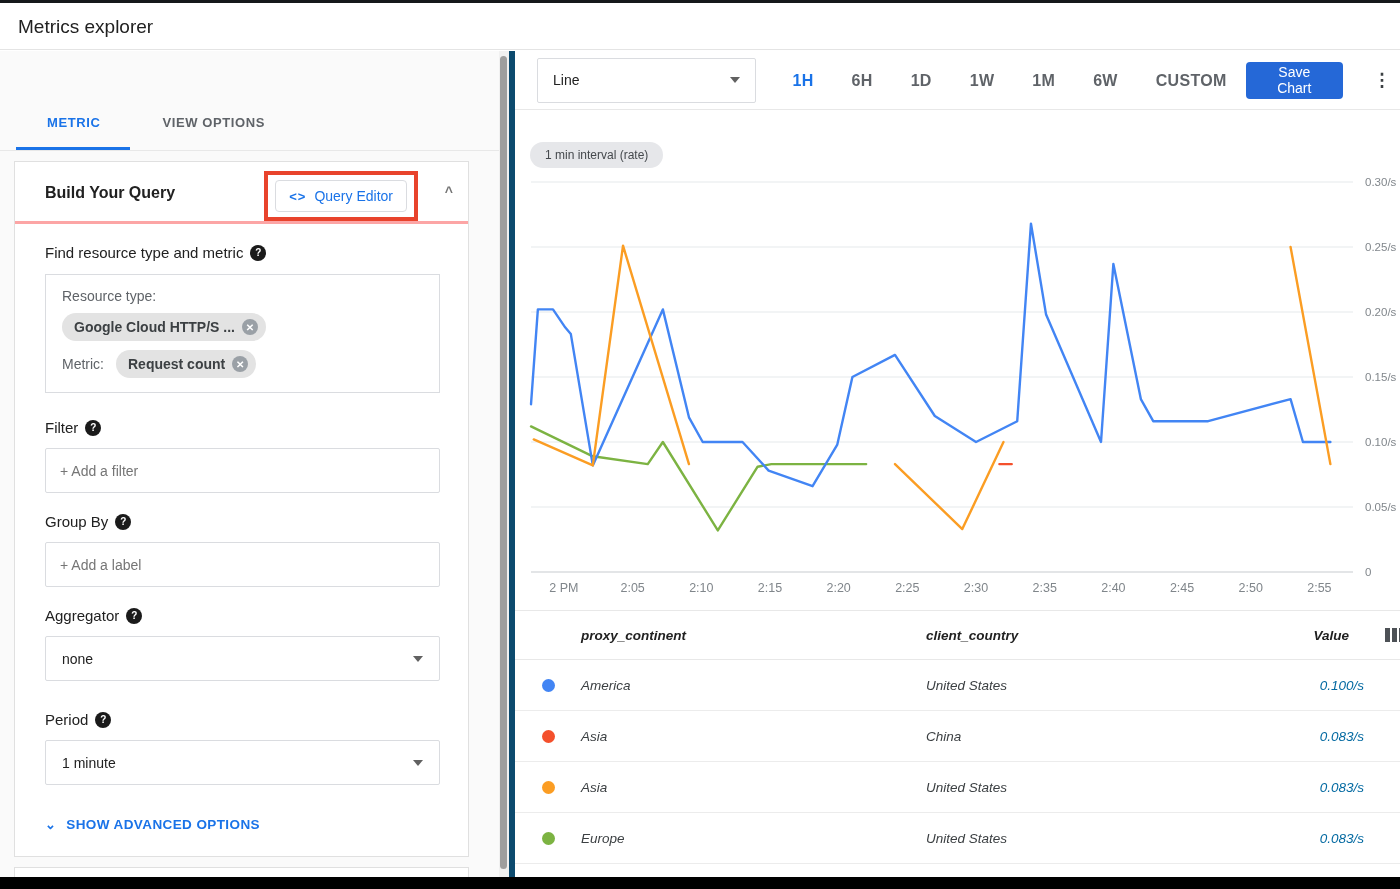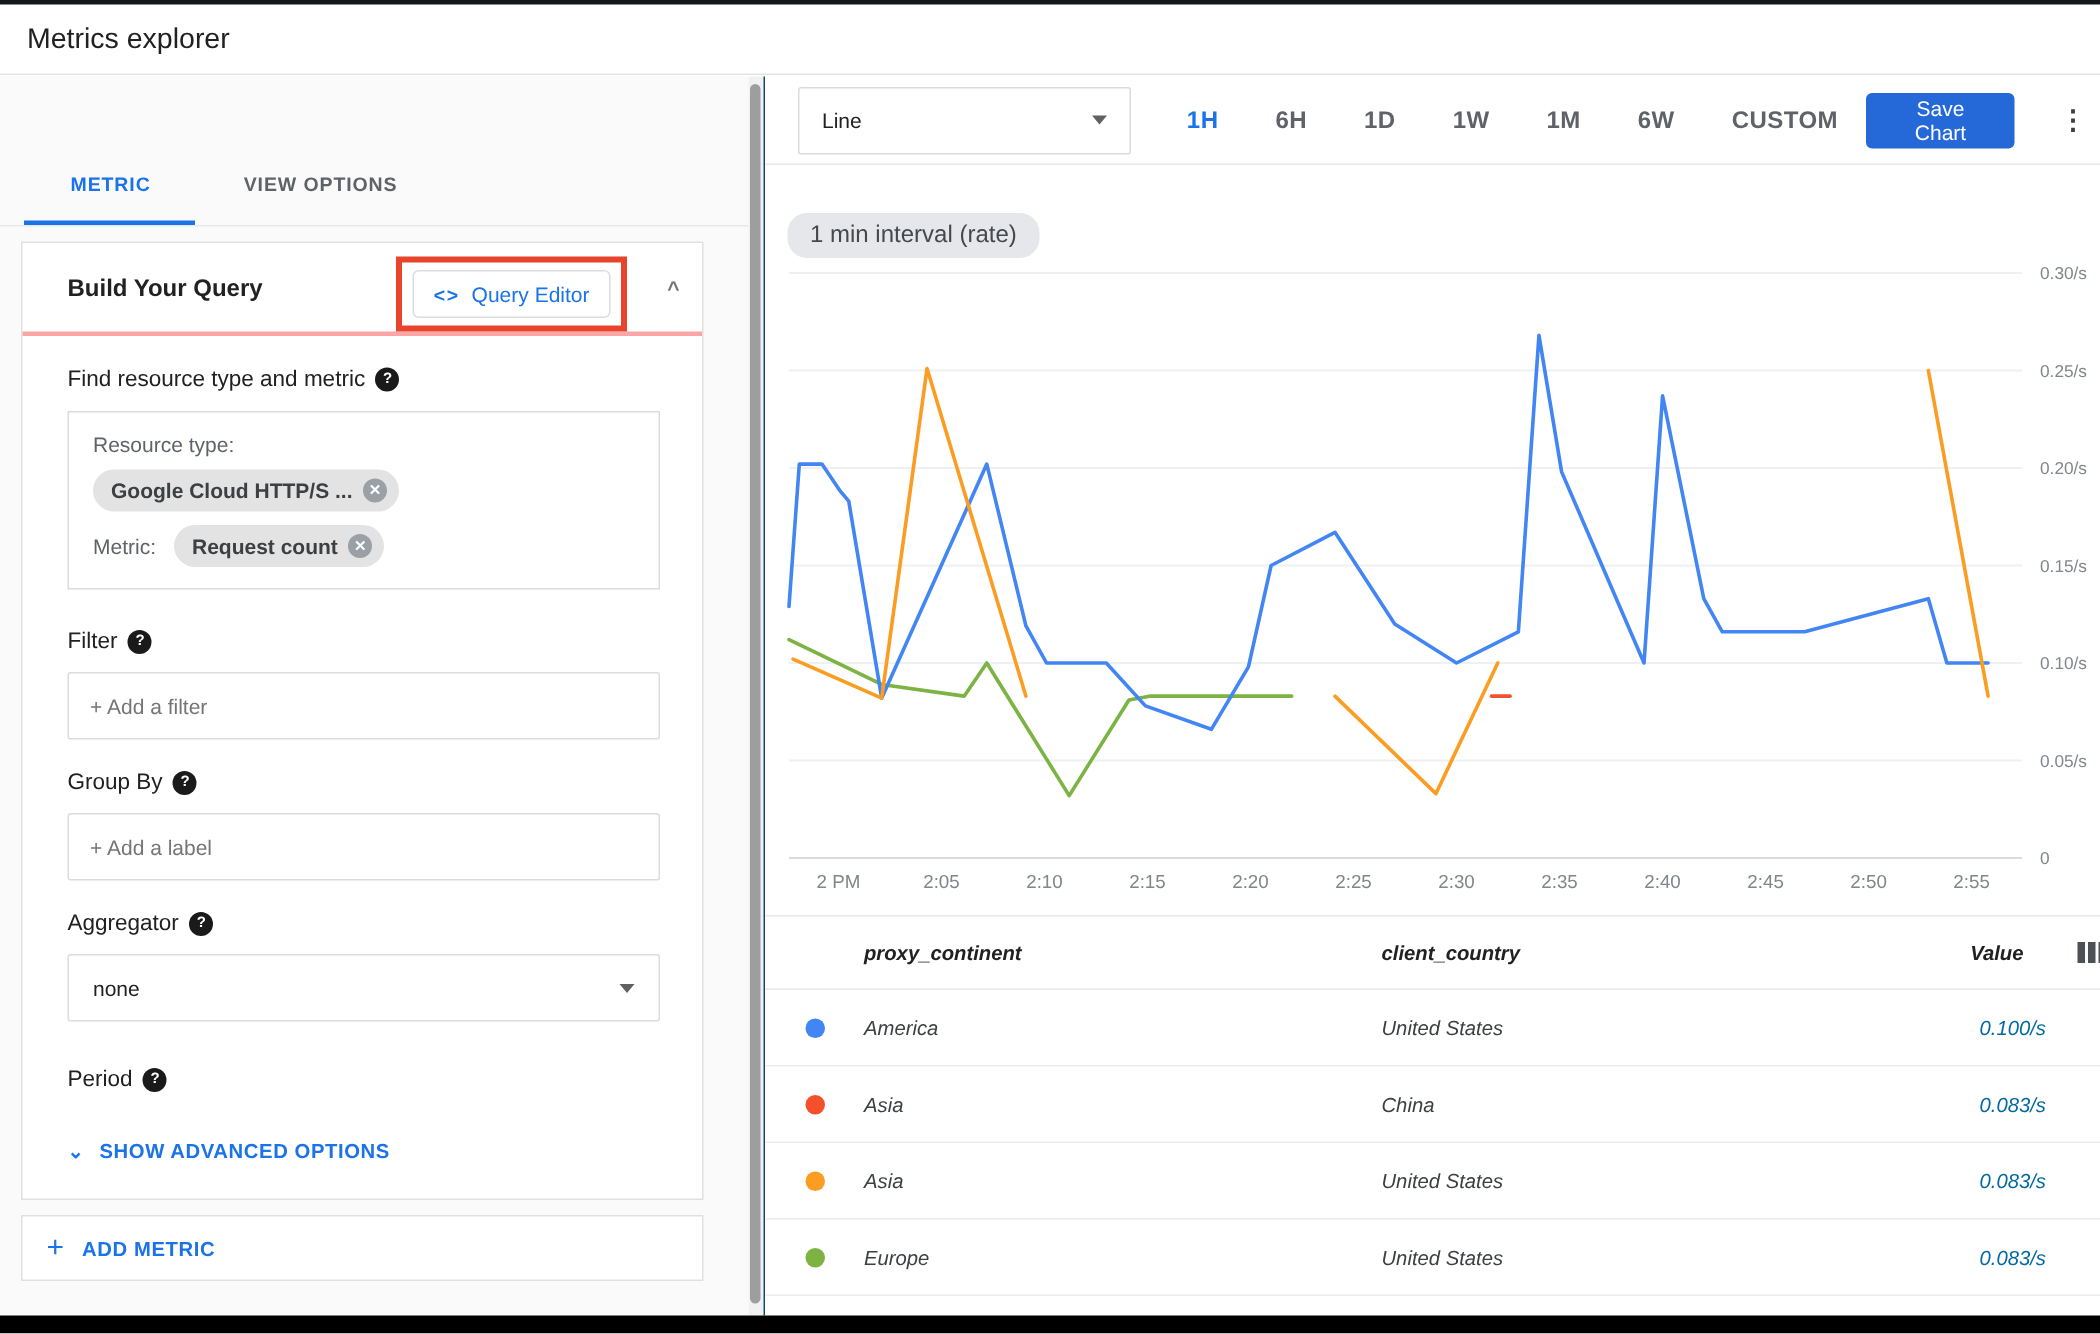--- a/index.html
+++ b/index.html
@@ -56,7 +56,7 @@
   .scrollbar-thumb { position:absolute; left:1px; top:5px; bottom:8px; width:7px; background:#9e9e9e; border-radius:4px; cursor:grab; }
 
   
-  .right-panel { position:absolute; left:509px; top:51px; width:891px; bottom:12px; background:#fff; border-left:1px solid #0c4a6e; overflow:hidden; }
+  .right-panel { position:absolute; left:509px; top:51px; width:891px; bottom:12px; background:#fff; border-left:6px solid #0c4a6e; overflow:hidden; }
   .chart-toolbar { height:59px; border-bottom:1px solid #e8e8e8; display:flex; align-items:center; padding-left:22px; }
   .line-select { width:238px; height:45px; border:1px solid #dadce0; border-radius:2px; display:flex; align-items:center; justify-content:space-between; padding:0 15px; font-size:14px; color:#212121; cursor:pointer; }
   .range-group { display:flex; margin-left:18px; }

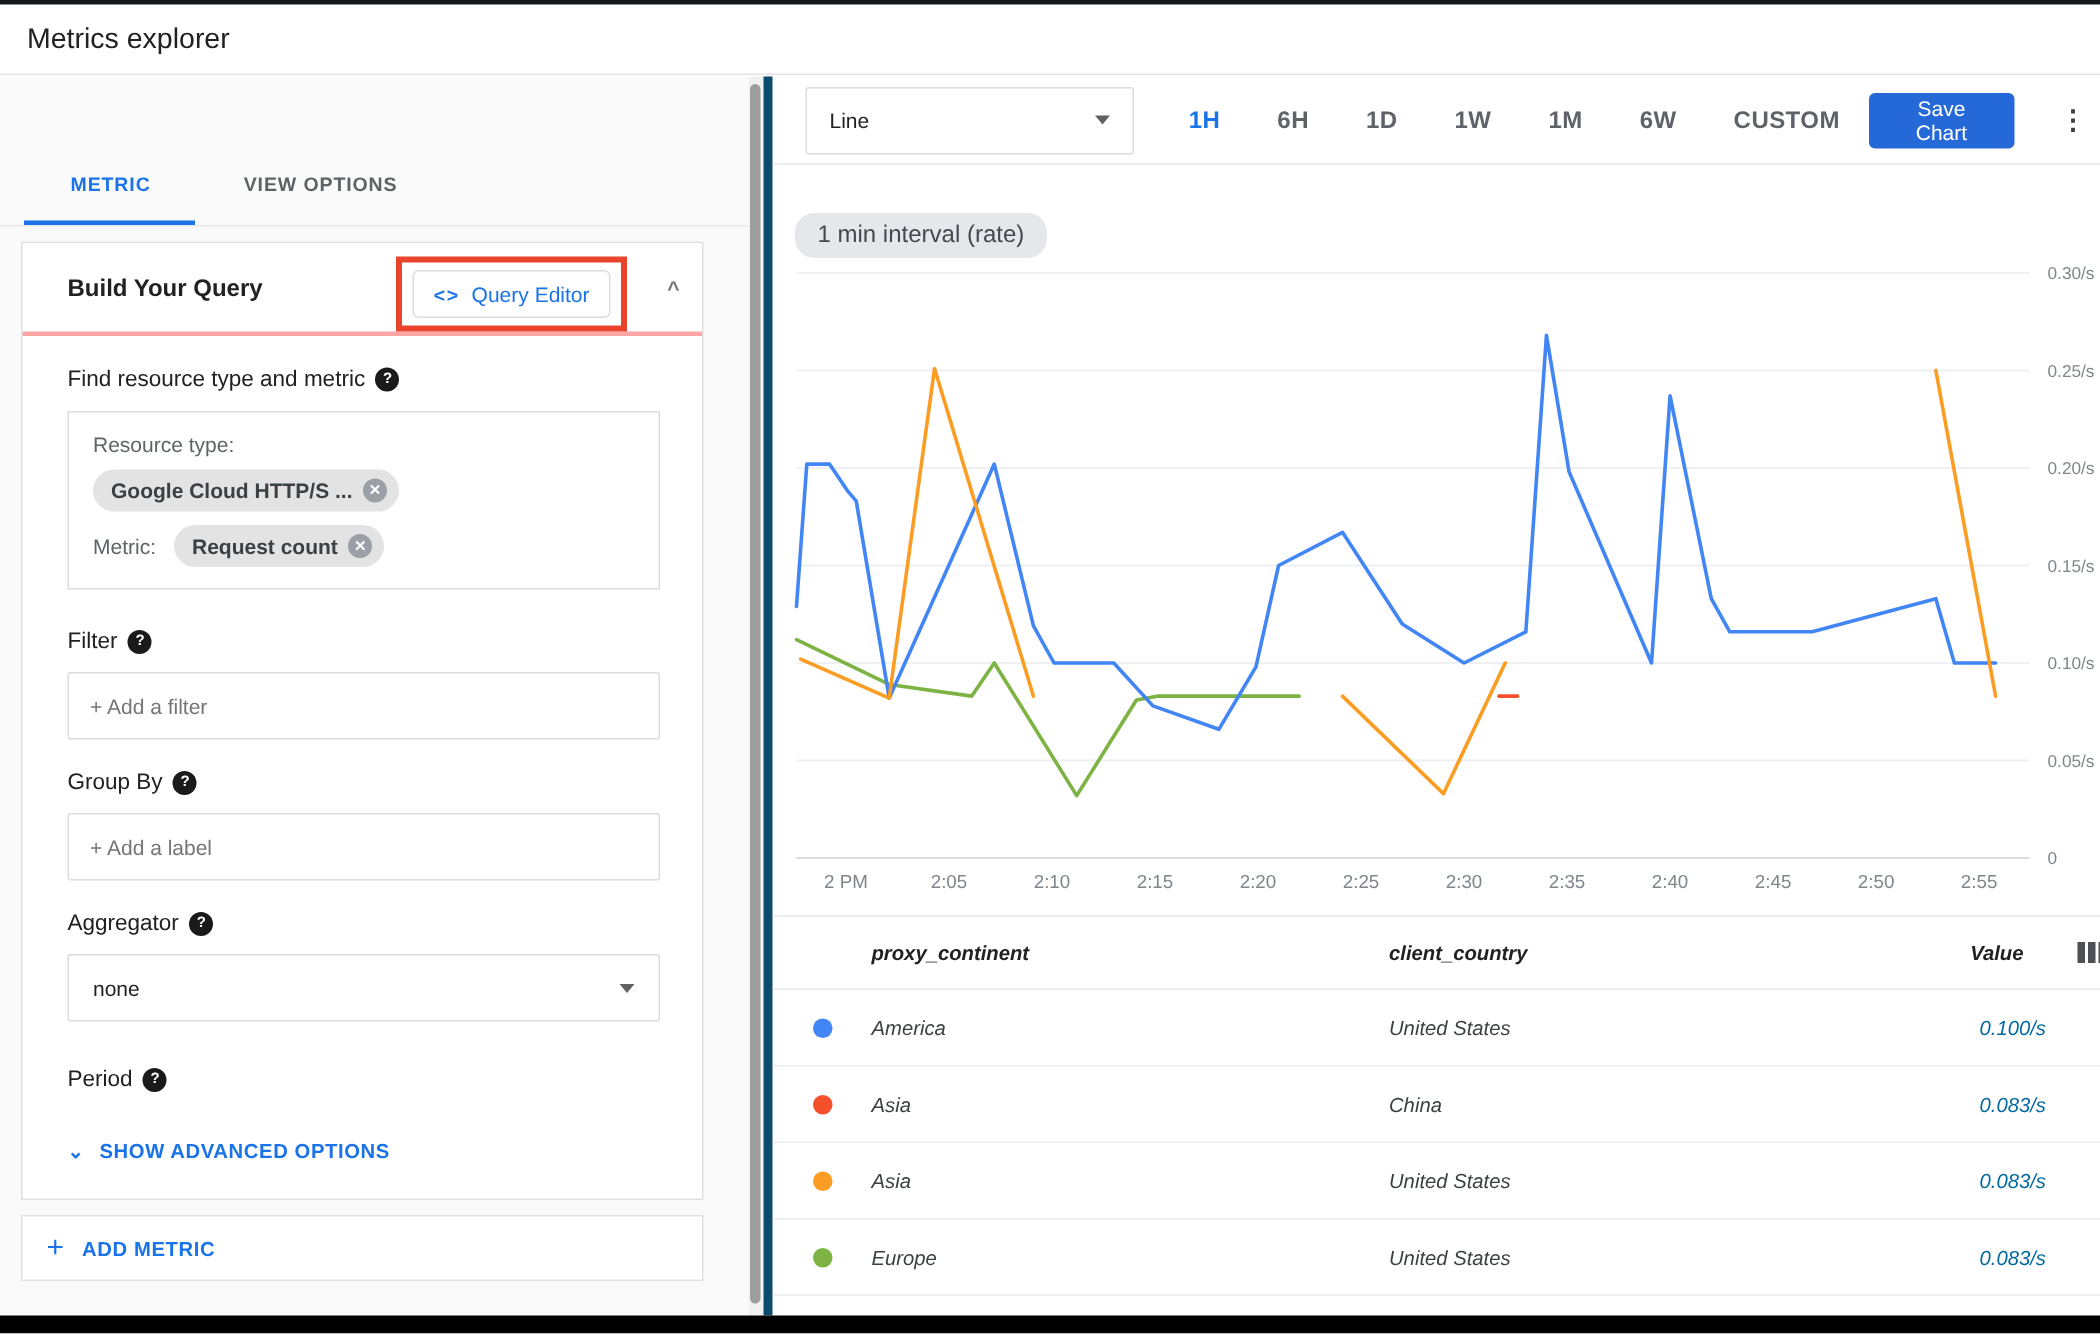--- a/index.html
+++ b/index.html
@@ -66,7 +66,7 @@
   .kebab-icon { margin-right:9px; color:#3c4043; font-size:18px; font-weight:700; cursor:pointer; }
 
   .chart-area { position:relative; height:500px; }
-  .interval-pill { position:absolute; left:15px; top:32px; background:#e6e7ea; border-radius:13px; padding:6px 15px; font-size:16px; color:#45494d; }
+  .interval-pill { position:absolute; left:15px; top:32px; background:#e6e7ea; border-radius:13px; padding:6px 15px; font-size:12px; color:#45494d; }
   .chart-svg { position:absolute; left:0; top:0; }
 
   

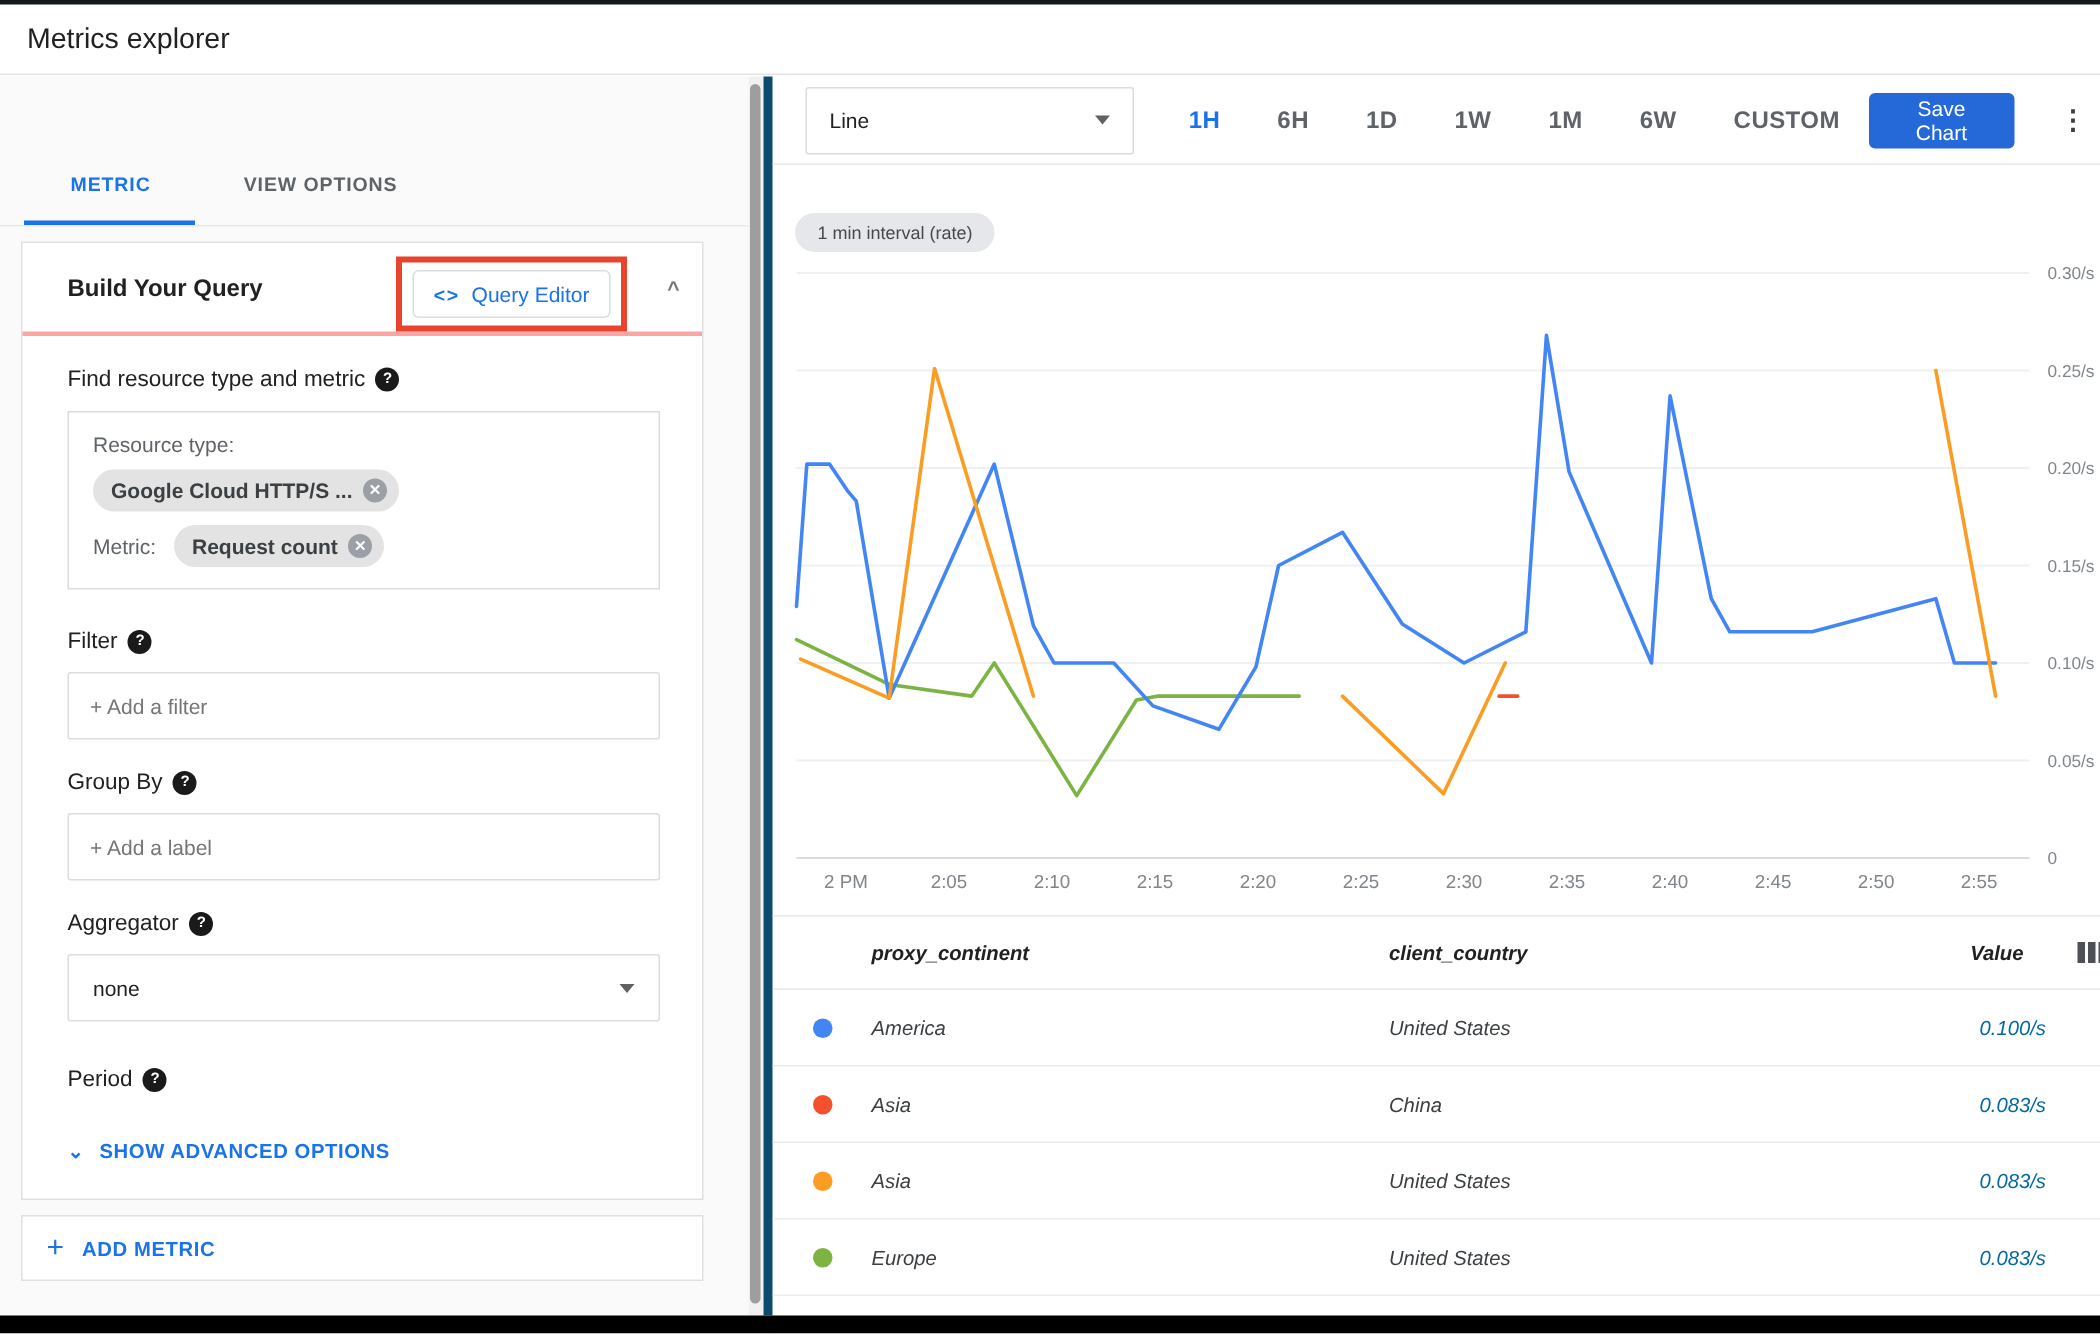--- a/index.html
+++ b/index.html
@@ -163,6 +163,10 @@
       <div class="field-label mt-30">
         <span>Period</span>
         <span class="help-icon">?</span>
+      </div>
+      <div class="select-box">
+        <span>1 minute</span>
+        <span class="caret-down"></span>
       </div>
 
       <div class="advanced-row">

